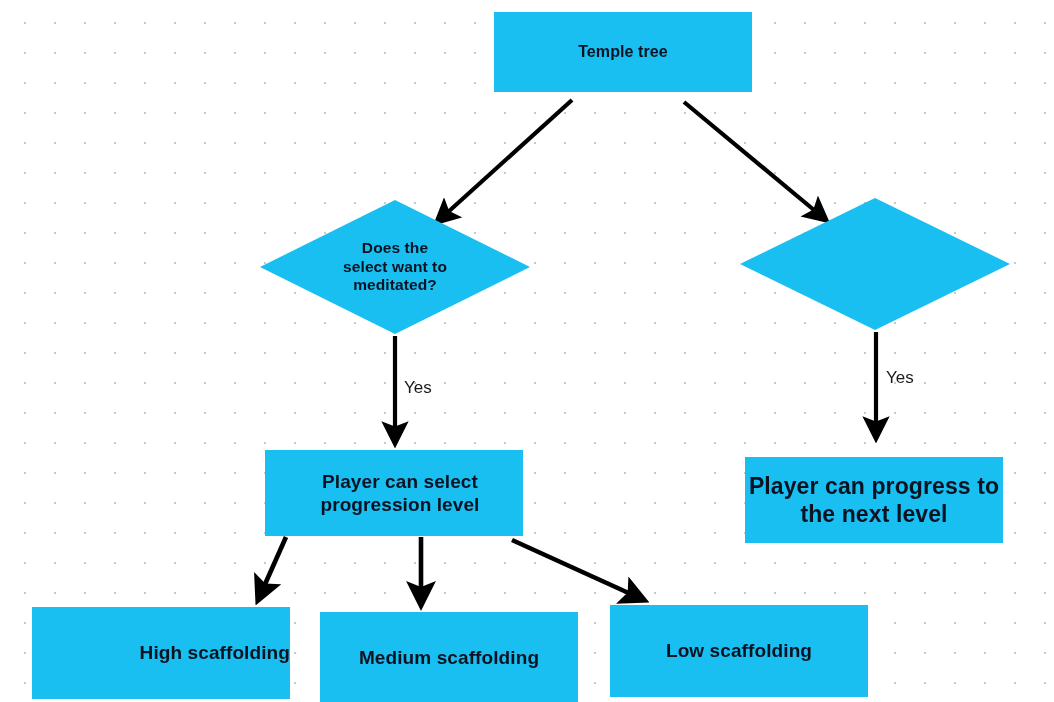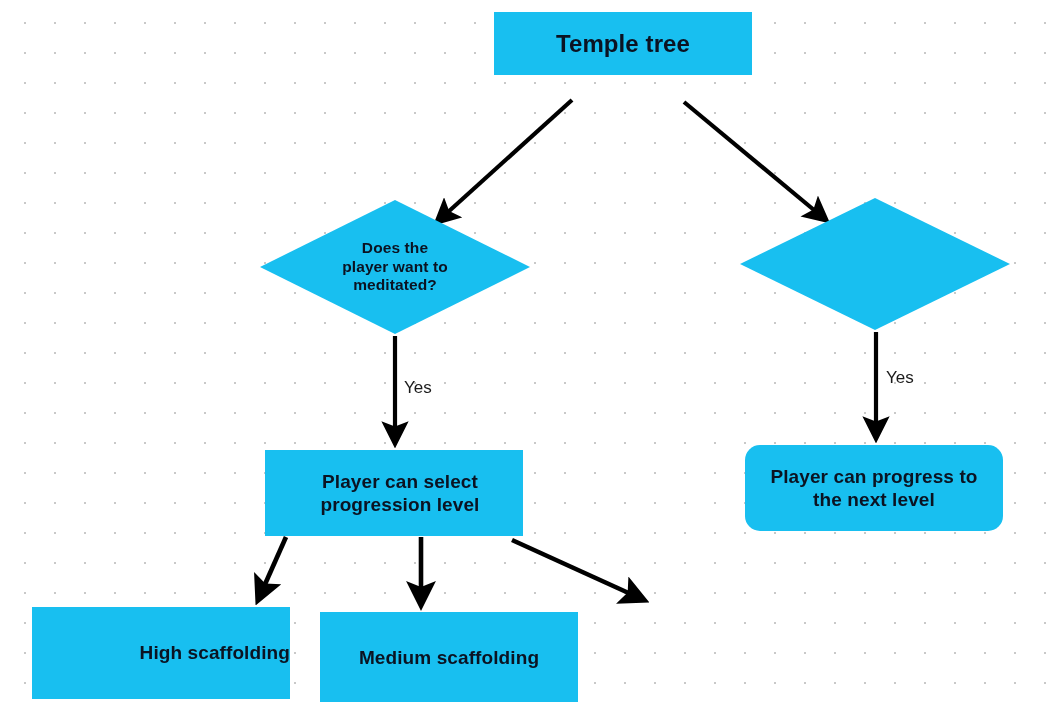--- a/index.html
+++ b/index.html
@@ -69,7 +69,7 @@
     font-family: "Liberation Sans", sans-serif;
   }
   
-  #node-temple-tree   { left: 494px; top: 12px;  width: 258px; height: 63px;  font-size: 24px; }
+  #node-temple-tree   { left: 494px; top: 12px;  width: 258px; height: 80px;  font-size: 16px; }
   #node-select-level  { left: 265px; top: 450px; width: 258px; height: 86px;  font-size: 19px; padding-left: 12px; }
   #node-progress      { left: 745px; top: 445px; width: 258px; height: 86px;  font-size: 19px; border-radius: 15px; }
   #node-high          { left: 32px;  top: 607px; width: 258px; height: 92px;  font-size: 19px; justify-content: flex-end; }

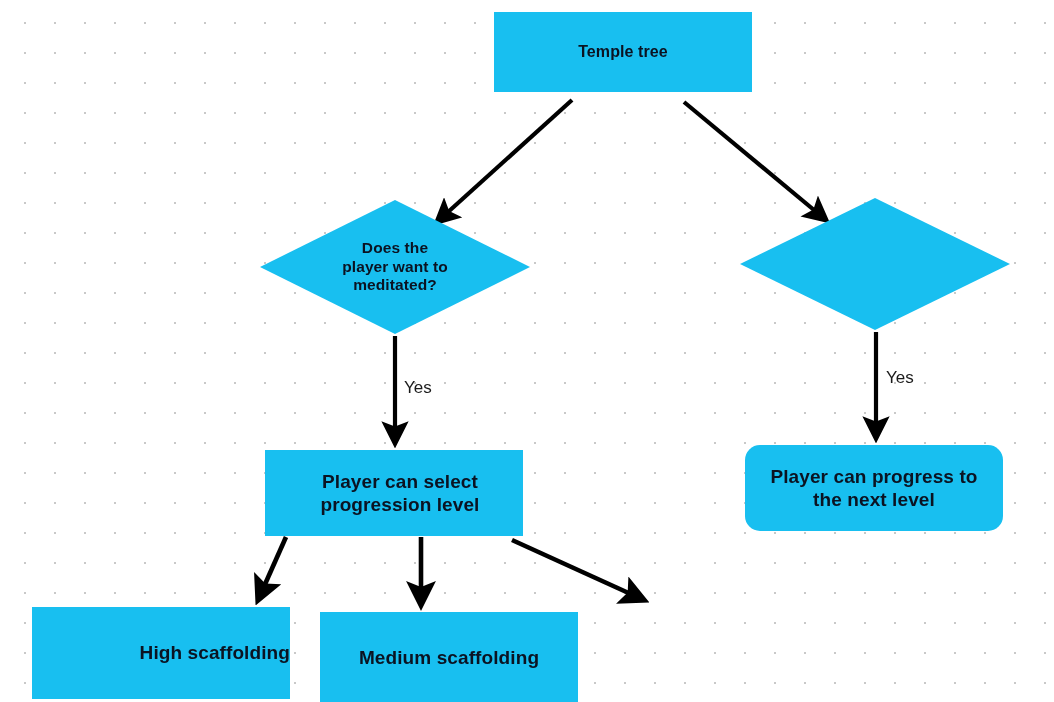--- a/index.html
+++ b/index.html
@@ -115,7 +115,7 @@
     <span class="dshape"></span>
     <span class="dlabel">
       <span>Does the</span><br>
-      <span>player want to</span><br>
+      <span>select want to</span><br>
       <span>meditated?</span>
     </span>
   </div>

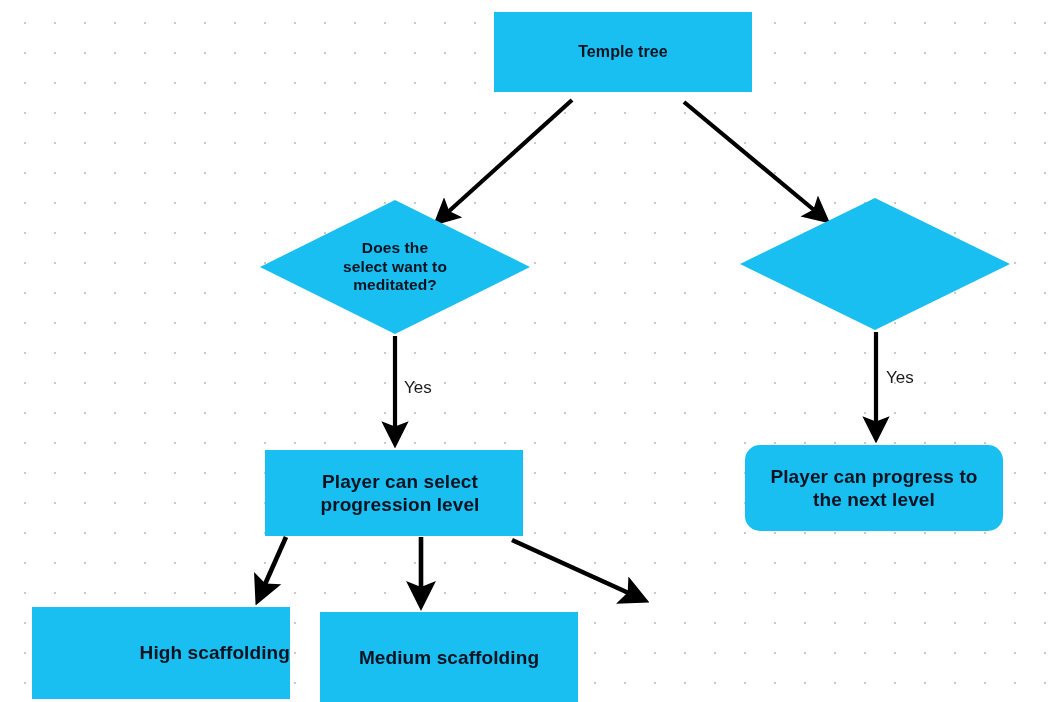--- a/index.html
+++ b/index.html
@@ -71,7 +71,7 @@
   
   #node-temple-tree   { left: 494px; top: 12px;  width: 258px; height: 80px;  font-size: 16px; }
   #node-select-level  { left: 265px; top: 450px; width: 258px; height: 86px;  font-size: 19px; padding-left: 12px; }
-  #node-progress      { left: 745px; top: 445px; width: 258px; height: 86px;  font-size: 19px; border-radius: 15px; }
+  #node-progress      { left: 745px; top: 457px; width: 258px; height: 86px;  font-size: 23px; }
   #node-high          { left: 32px;  top: 607px; width: 258px; height: 92px;  font-size: 19px; justify-content: flex-end; }
   #node-medium        { left: 320px; top: 612px; width: 258px; height: 92px;  font-size: 19px; }
   #node-low           { left: 610px; top: 605px; width: 258px; height: 92px;  font-size: 19px; }

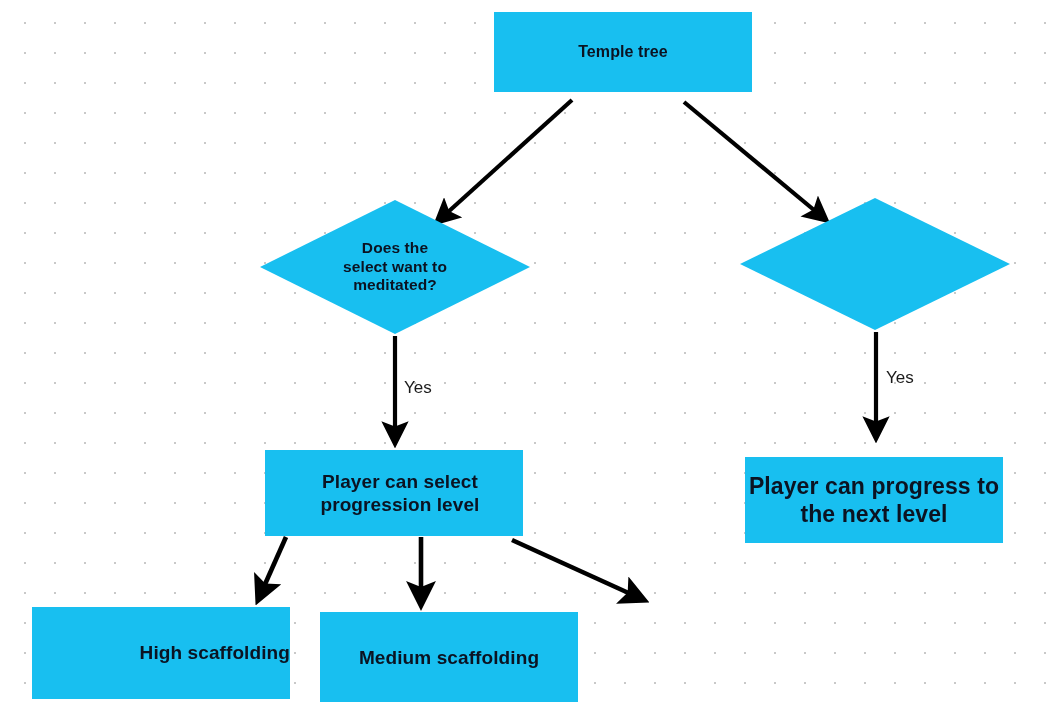--- a/index.html
+++ b/index.html
@@ -149,6 +149,9 @@
     <span>Medium scaffolding</span>
   </div>
 
+  <div class="node box" id="node-low">
+    <span>Low scaffolding</span>
+  </div>
 
 </div>
 

